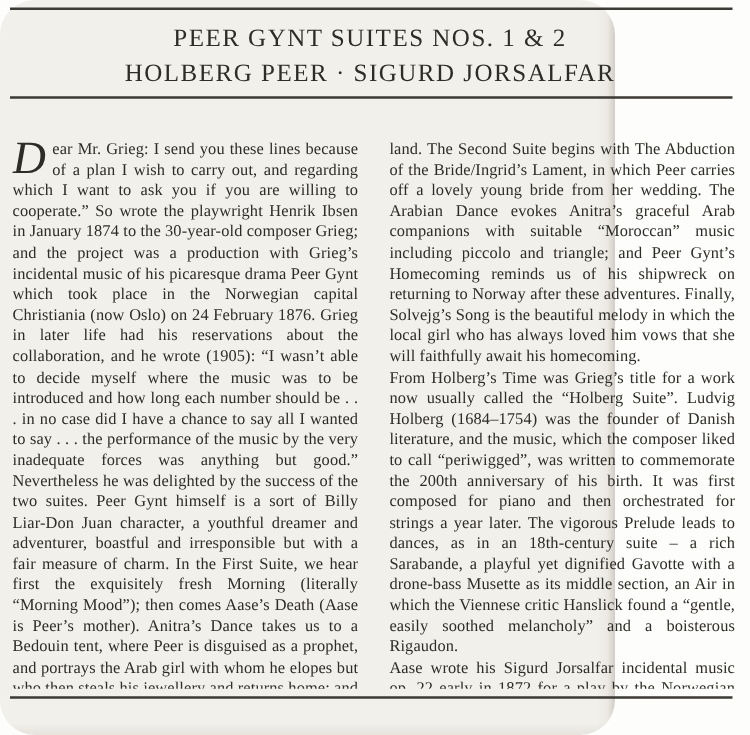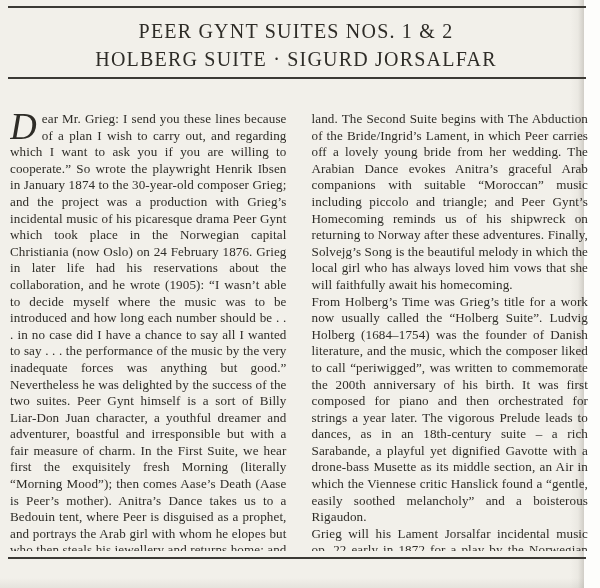--- a/index.html
+++ b/index.html
@@ -16,11 +16,12 @@
   }
   .page{
     position:relative;
-    width:584px;height:588px;
+    width:492px;height:588px;
     background:
       linear-gradient(to left, rgba(120,115,105,0.28) 0px, rgba(120,115,105,0.06) 6px, rgba(0,0,0,0) 14px),
       linear-gradient(to top, rgba(120,115,105,0.10) 0px, rgba(0,0,0,0) 10px),
       var(--paper);
+    border-radius: 28px;
   }
   .rule{
     position:absolute;left:8px;width:578px;height:2px;

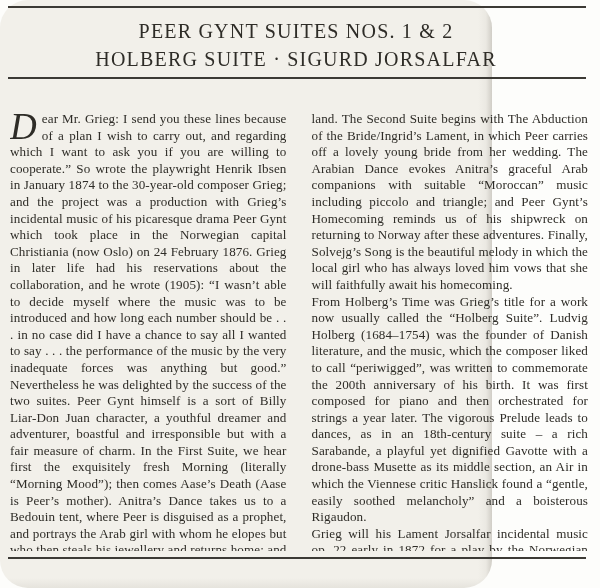--- a/index.html
+++ b/index.html
@@ -70,7 +70,7 @@
 
   <div class="titleblock">
     <div class="title-line">PEER GYNT SUITES NOS. 1 &amp; 2</div>
-    <div class="title-line">HOLBERG SUITE · SIGURD JORSALFAR</div>
+    <div class="title-line">HOLBERG PEER · SIGURD JORSALFAR</div>
   </div>
 
   <div class="rule rule-mid"></div>

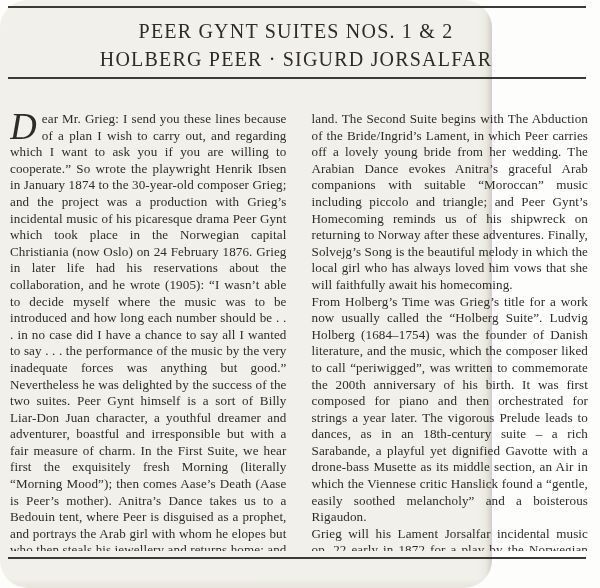--- a/index.html
+++ b/index.html
@@ -82,7 +82,7 @@
     <div class="col">
         <p><span>land. The Second Suite begins with </span><span class="it">The Abduction of the Bride/Ingrid’s Lament</span><span>, in which Peer carries off a lovely young bride from her wedding. The </span><span class="it">Arabian Dance</span><span> evokes Anitra’s graceful Arab companions with suitable “Moroccan” music including piccolo and triangle; and </span><span class="it">Peer Gynt’s Homecoming</span><span> reminds us of his shipwreck on returning to Norway after these adventures. Finally, </span><span class="it">Solvejg’s Song</span><span> is the beautiful melody in which the local girl who has always loved him vows that she will faithfully await his homecoming.</span></p>
         <p><span class="it">From Holberg’s Time</span><span> was Grieg’s title for a work now usually called the “Holberg Suite”. Ludvig Holberg (1684–1754) was the founder of Danish literature, and the music, which the composer liked to call “periwigged”, was written to commemorate the 200th anniversary of his birth. It was first composed for piano and then orchestrated for strings a year later. The vigorous Prelude leads to dances, as in an 18th-century suite – a rich Sarabande, a playful yet dignified Gavotte with a drone-bass Musette as its middle section, an Air in which the Viennese critic Hanslick found a “gentle, easily soothed melancholy” and a boisterous Rigaudon.</span></p>
-        <p><span>Grieg will his </span><span class="it">Lament Jorsalfar</span><span> incidental music op. 22 early in 1872 for a play by the Norwegian dramatist Bjørnstjerne Bjørnson (1832–1910) which tells of a heroic Norwegian crusader king of</span></p>
+        <p><span>Aase wrote his </span><span class="it">Lament Jorsalfar</span><span> incidental music op. 22 early in 1872 for a play by the Norwegian dramatist Bjørnstjerne Bjørnson (1832–1910) which tells of a heroic Norwegian crusader king of</span></p>
       </div>
   </div>
 

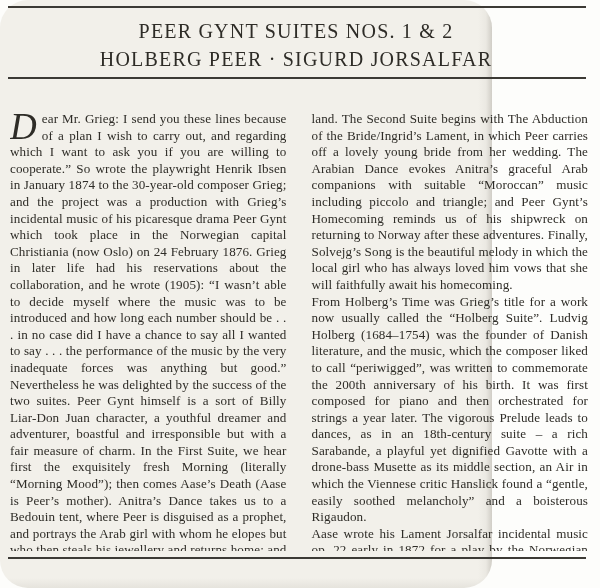--- a/index.html
+++ b/index.html
@@ -82,7 +82,7 @@
     <div class="col">
         <p><span>land. The Second Suite begins with </span><span class="it">The Abduction of the Bride/Ingrid’s Lament</span><span>, in which Peer carries off a lovely young bride from her wedding. The </span><span class="it">Arabian Dance</span><span> evokes Anitra’s graceful Arab companions with suitable “Moroccan” music including piccolo and triangle; and </span><span class="it">Peer Gynt’s Homecoming</span><span> reminds us of his shipwreck on returning to Norway after these adventures. Finally, </span><span class="it">Solvejg’s Song</span><span> is the beautiful melody in which the local girl who has always loved him vows that she will faithfully await his homecoming.</span></p>
         <p><span class="it">From Holberg’s Time</span><span> was Grieg’s title for a work now usually called the “Holberg Suite”. Ludvig Holberg (1684–1754) was the founder of Danish literature, and the music, which the composer liked to call “periwigged”, was written to commemorate the 200th anniversary of his birth. It was first composed for piano and then orchestrated for strings a year later. The vigorous Prelude leads to dances, as in an 18th-century suite – a rich Sarabande, a playful yet dignified Gavotte with a drone-bass Musette as its middle section, an Air in which the Viennese critic Hanslick found a “gentle, easily soothed melancholy” and a boisterous Rigaudon.</span></p>
-        <p><span>Aase wrote his </span><span class="it">Lament Jorsalfar</span><span> incidental music op. 22 early in 1872 for a play by the Norwegian dramatist Bjørnstjerne Bjørnson (1832–1910) which tells of a heroic Norwegian crusader king of</span></p>
+        <p><span>Aase wrote his </span><span class="it">Sigurd Jorsalfar</span><span> incidental music op. 22 early in 1872 for a play by the Norwegian dramatist Bjørnstjerne Bjørnson (1832–1910) which tells of a heroic Norwegian crusader king of</span></p>
       </div>
   </div>
 

